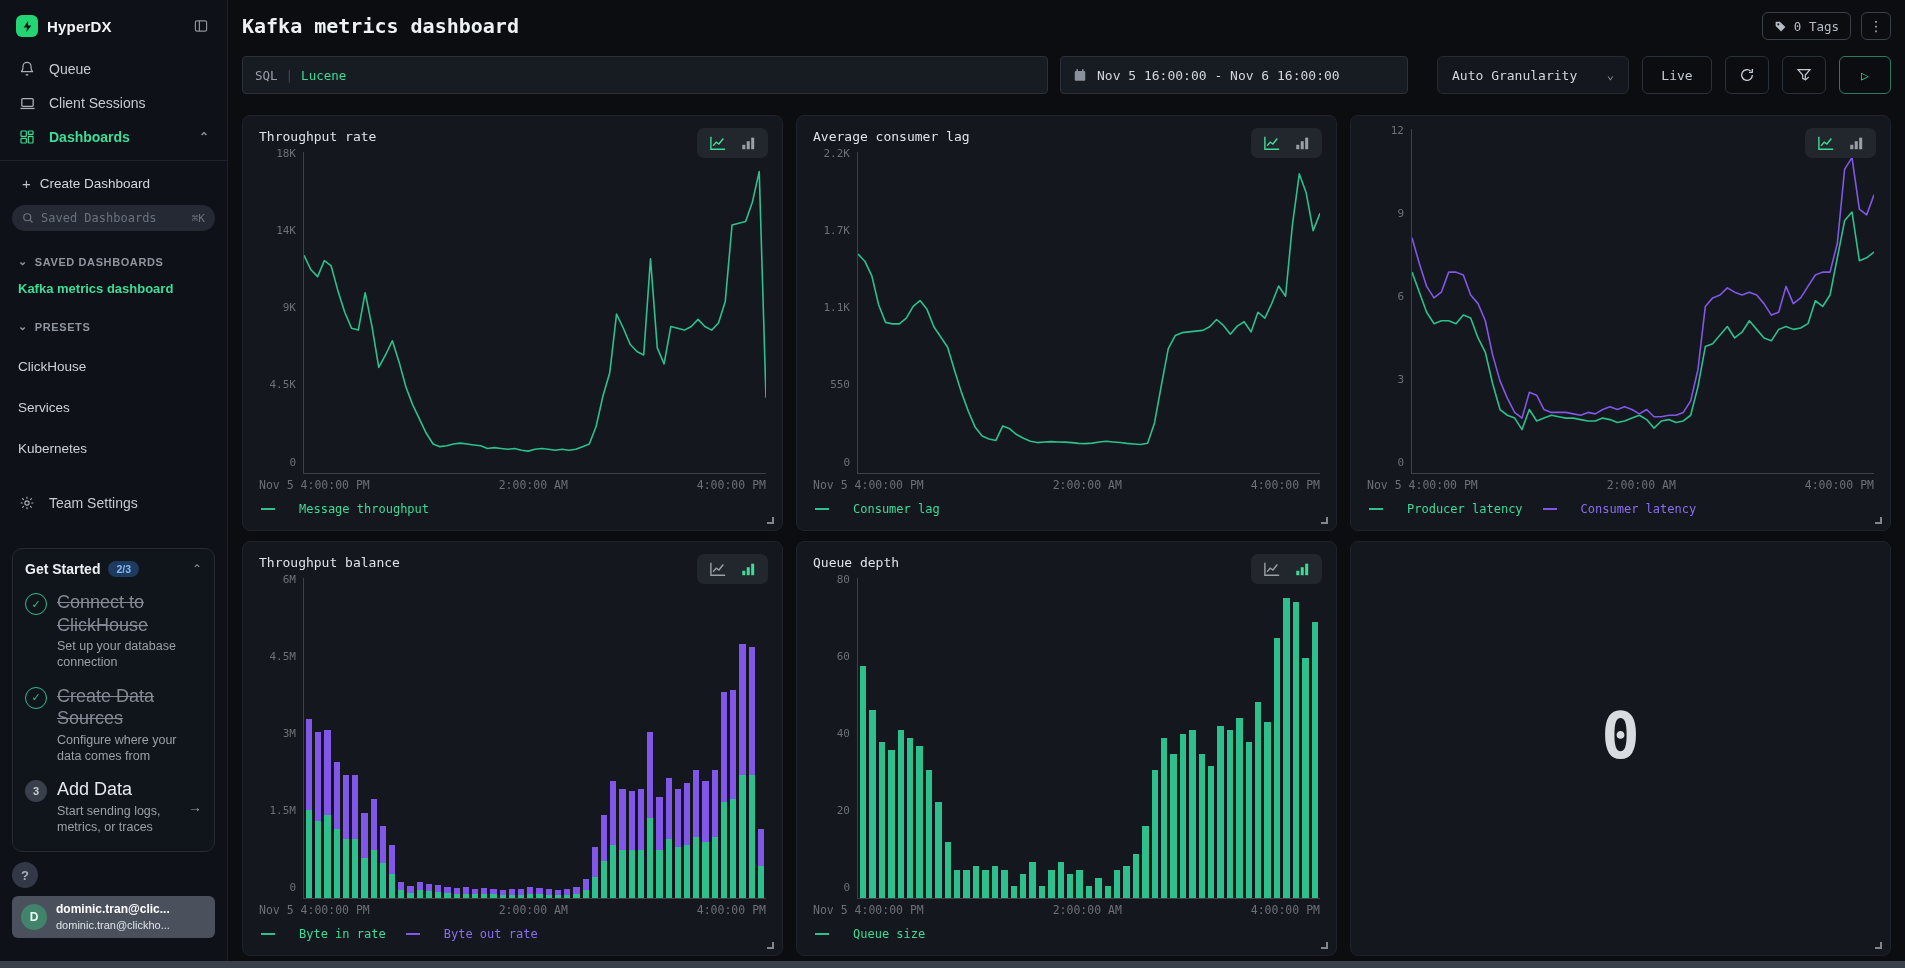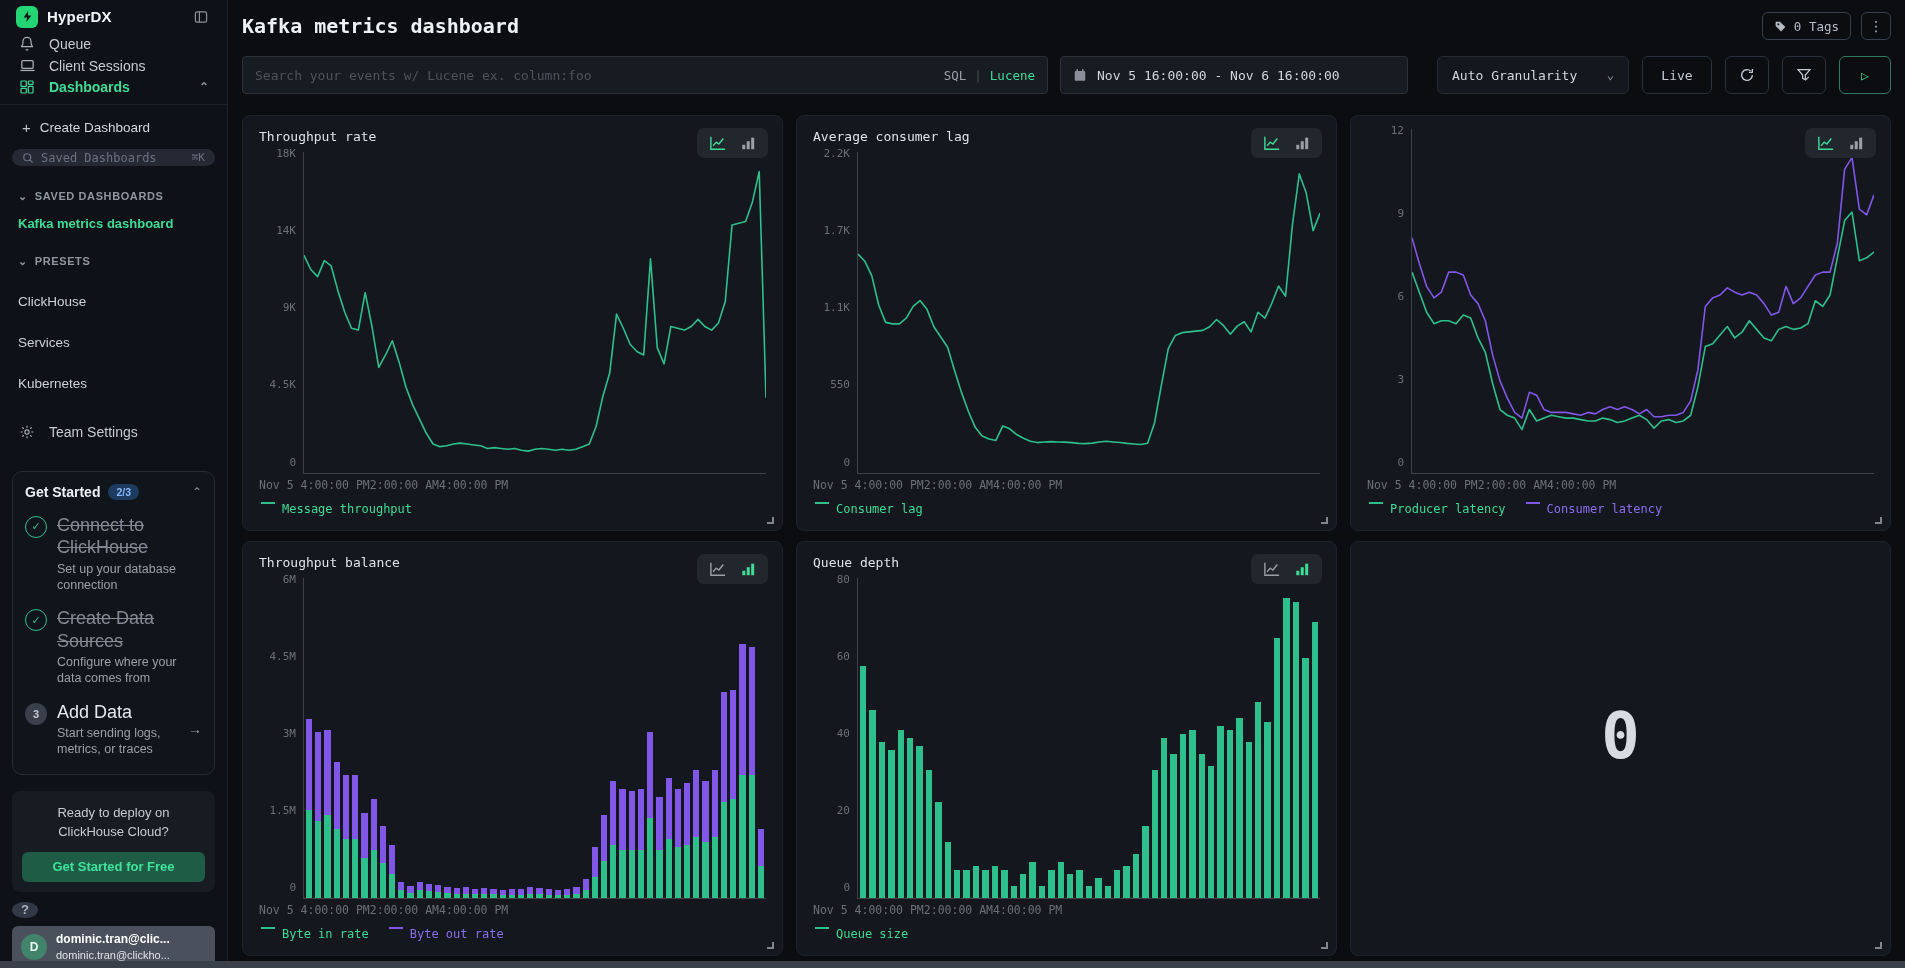--- a/index.html
+++ b/index.html
@@ -269,7 +269,6 @@
 
   <div class="controls">
     <div class="event-search">
-      <input placeholder="Search your events w/ Lucene ex. column:foo" style="">
       <span class="lang-toggle">
         <span class="lang-sql">SQL</span>
         <span class="lang-sep">|</span>

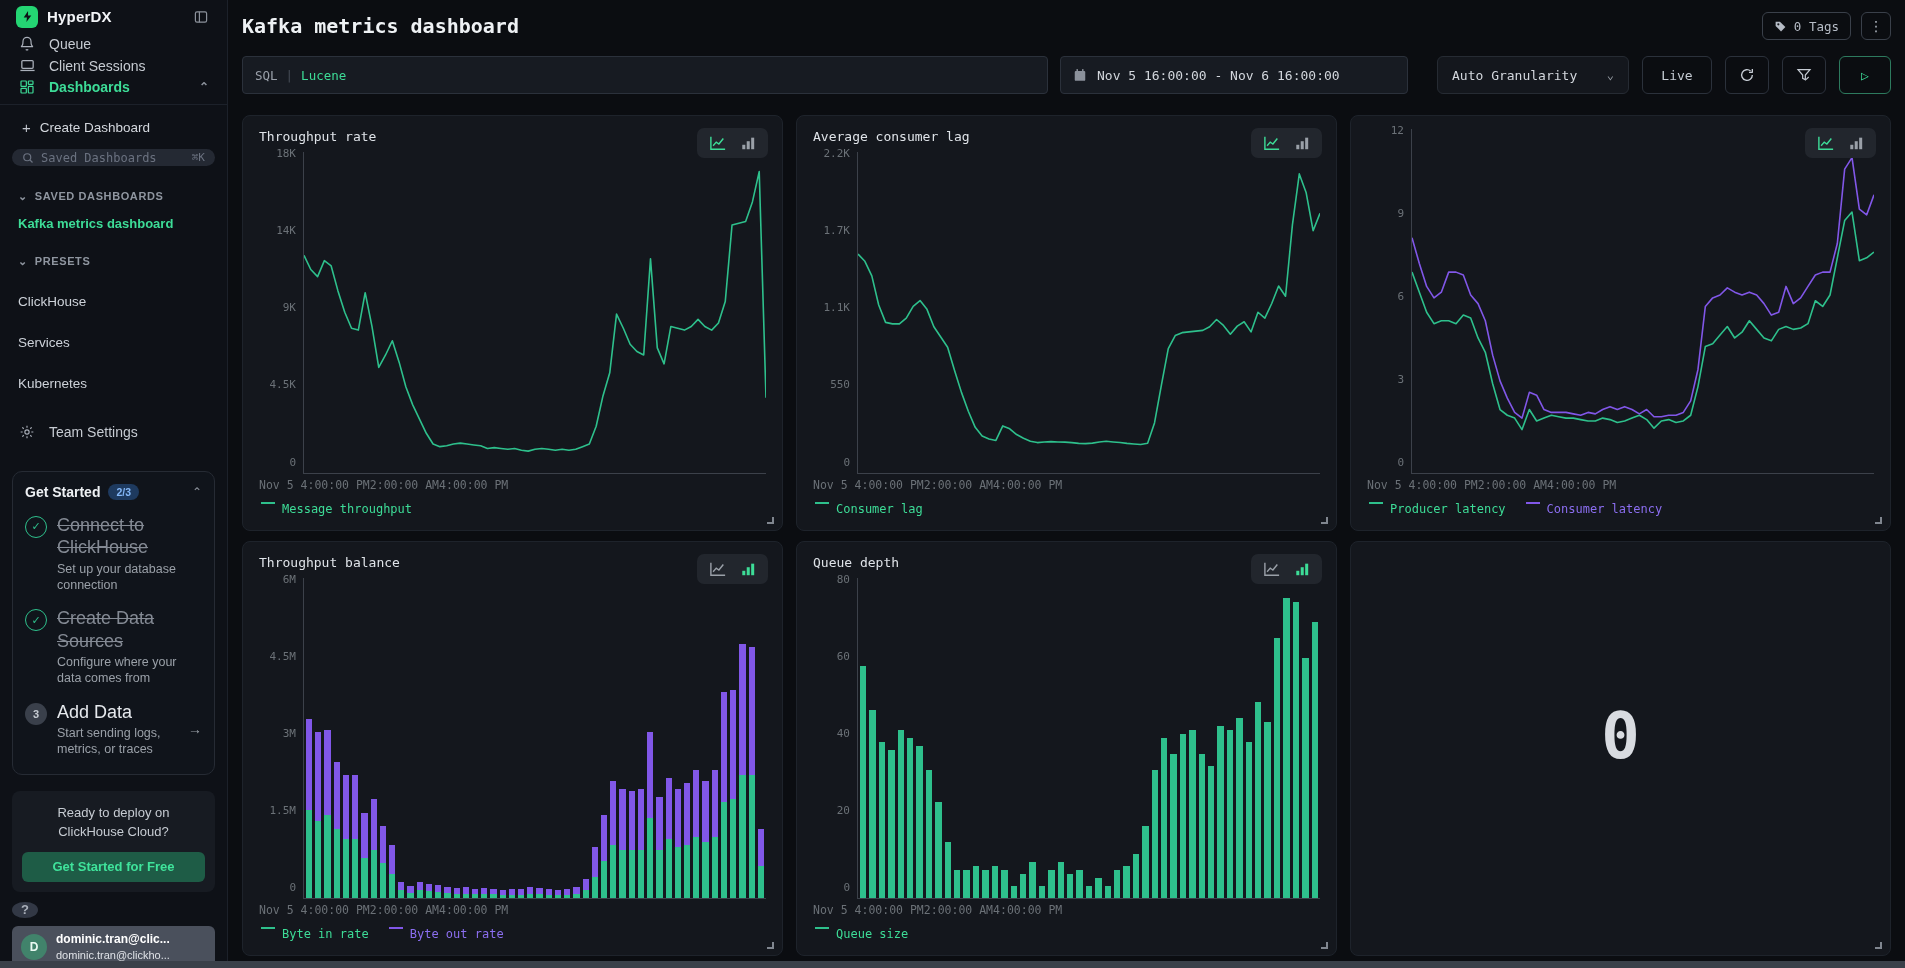--- a/index.html
+++ b/index.html
@@ -96,7 +96,7 @@
   .plot svg { width:100%; height:100%; display:block; }
   .bars { width:100%; height:100%; display:flex; align-items:flex-end; gap:3px; padding:0 2px; }
   .bar { flex:1; height:100%; display:flex; flex-direction:column-reverse; }
-  .xaxis { display:flex; justify-content:flex-start; font-family:"DejaVu Sans Mono",monospace; font-size:11.5px; color:#6b7177; margin-top:4px; }
+  .xaxis { display:flex; justify-content:space-between; font-family:"DejaVu Sans Mono",monospace; font-size:11.5px; color:#6b7177; margin-top:4px; }
   .legend { display:flex; gap:20px; margin:10px 0 6px 2px; font-family:"DejaVu Sans Mono",monospace; font-size:12px; }
   .legend .li { display:flex; gap:7px; }
   .legend .dash { width:14px; height:2px; display:inline-block; }

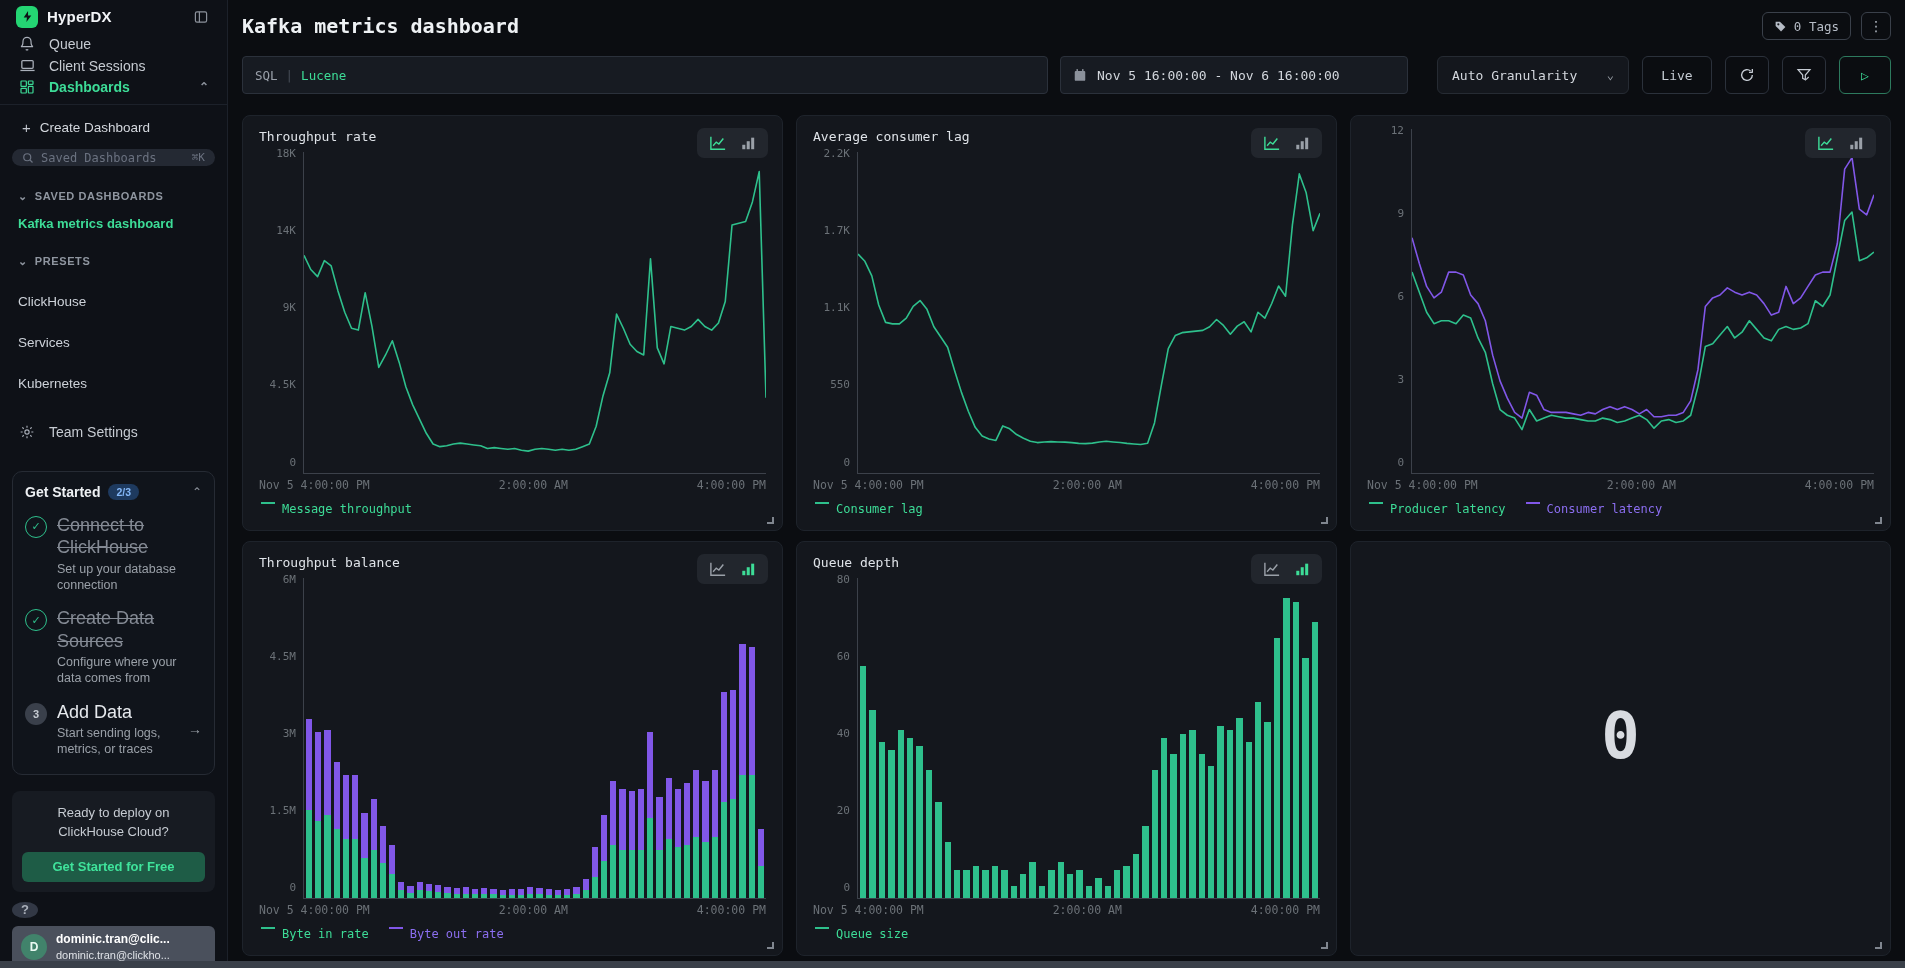--- a/index.html
+++ b/index.html
@@ -98,7 +98,7 @@
   .bar { flex:1; height:100%; display:flex; flex-direction:column-reverse; }
   .xaxis { display:flex; justify-content:space-between; font-family:"DejaVu Sans Mono",monospace; font-size:11.5px; color:#6b7177; margin-top:4px; }
   .legend { display:flex; gap:20px; margin:10px 0 6px 2px; font-family:"DejaVu Sans Mono",monospace; font-size:12px; }
-  .legend .li { display:flex; gap:7px; }
+  .legend .li { display:flex; align-items:center; gap:24px; }
   .legend .dash { width:14px; height:2px; display:inline-block; }
   .legend .lg-green { color:#3ddc97; }
   .legend .lg-purple { color:#8b6ef0; }

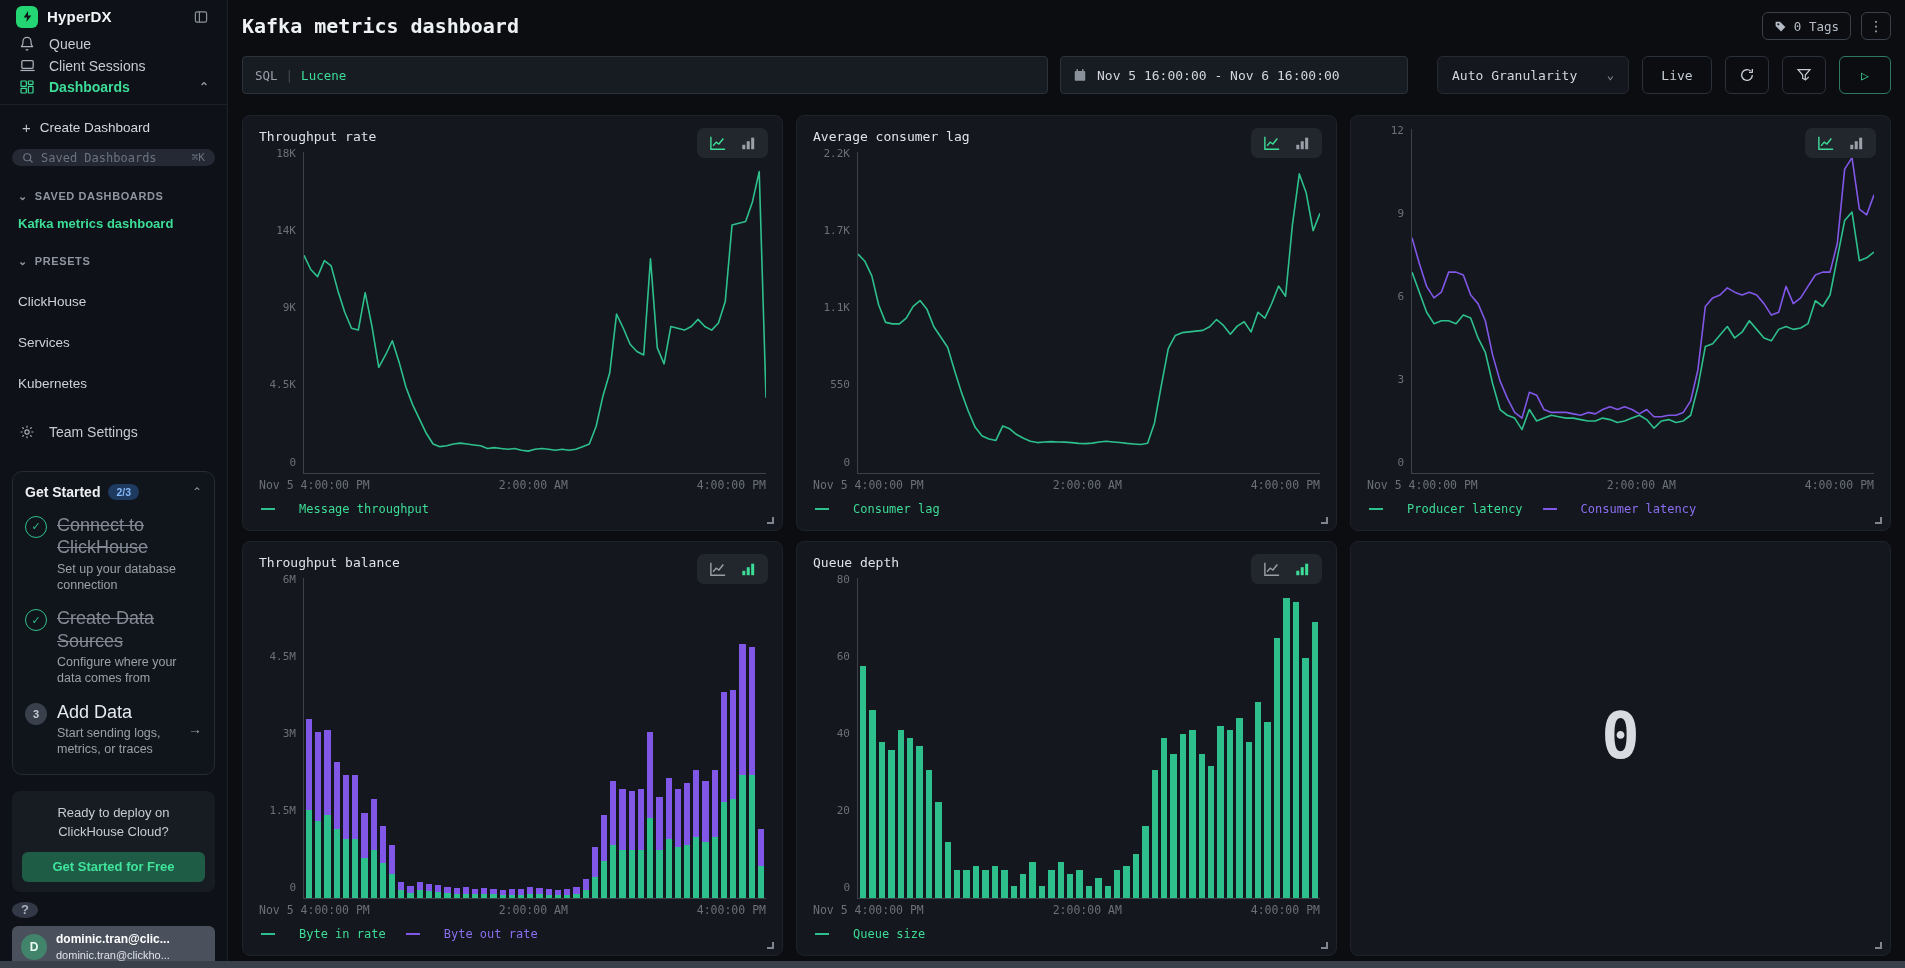--- a/index.html
+++ b/index.html
@@ -231,13 +231,6 @@
     </div>
   </div>
 
-  <div class="cloud-card">
-    <div class="cloud-text">
-      <div>Ready to deploy on</div>
-      <div>ClickHouse Cloud?</div>
-    </div>
-    <button class="cloud-btn">Get Started for Free</button>
-  </div>
 
   <div class="help-circle">?</div>
 

